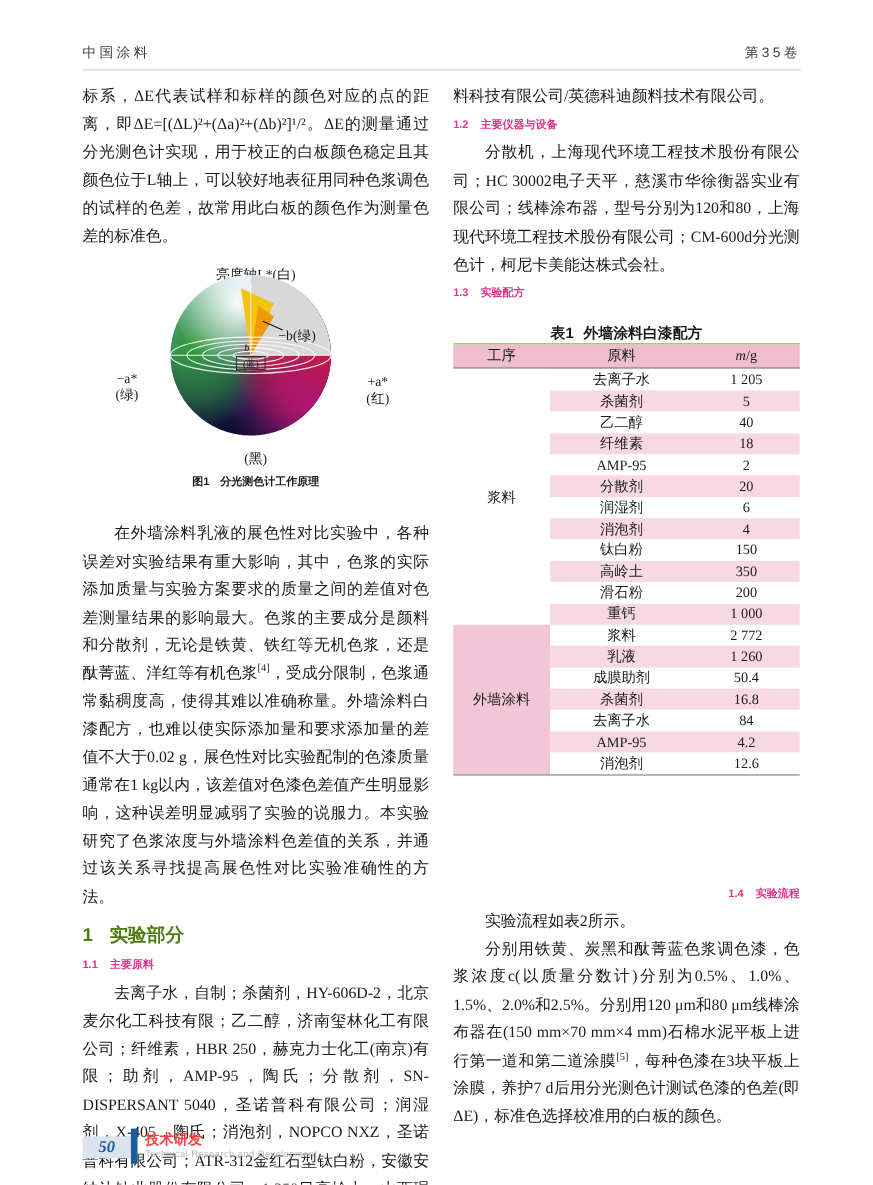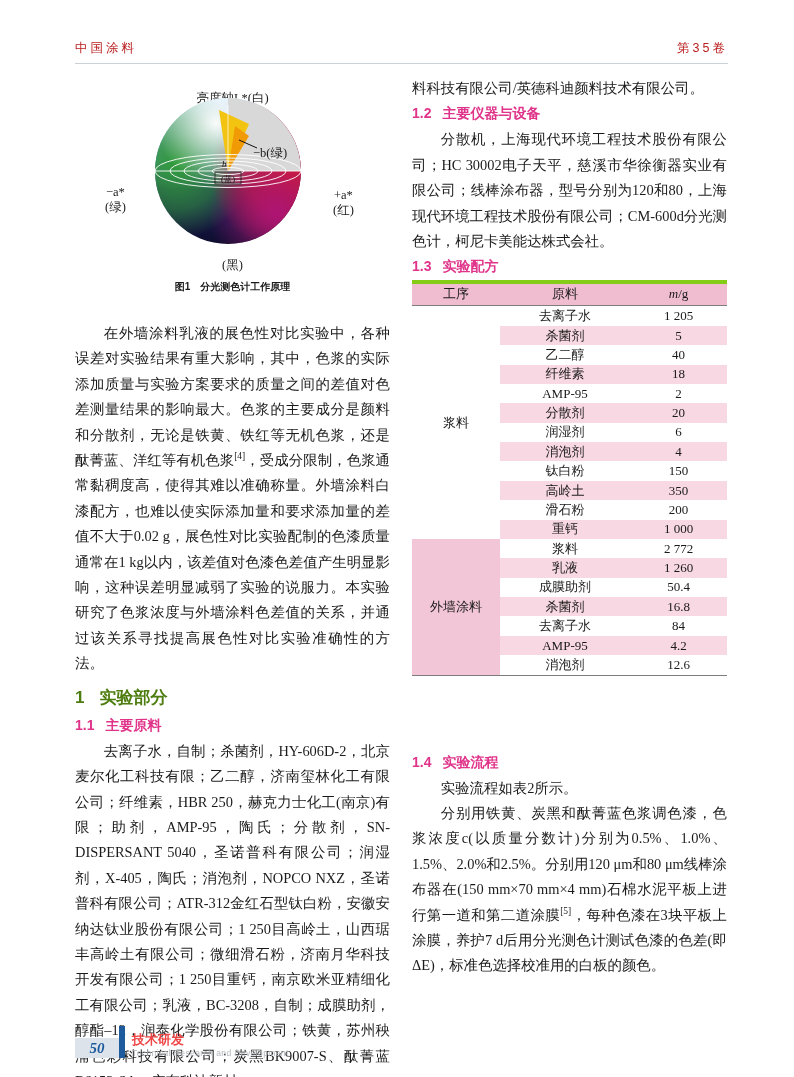--- a/index.html
+++ b/index.html
@@ -14,7 +14,7 @@
     display:flex; justify-content:space-between; align-items:flex-end;
     border-bottom:1px solid #ccd1d6; padding-bottom:6px;
     font-family:"Liberation Sans","DejaVu Sans",sans-serif;
-    font-size:12.5px; color:#b91c1c; letter-spacing:3px;
+    font-size:12.5px; color:#404040; letter-spacing:3px;
   }
   
   .content { position:absolute; left:75px; top:76px; width:653px; display:flex; gap:22px; }

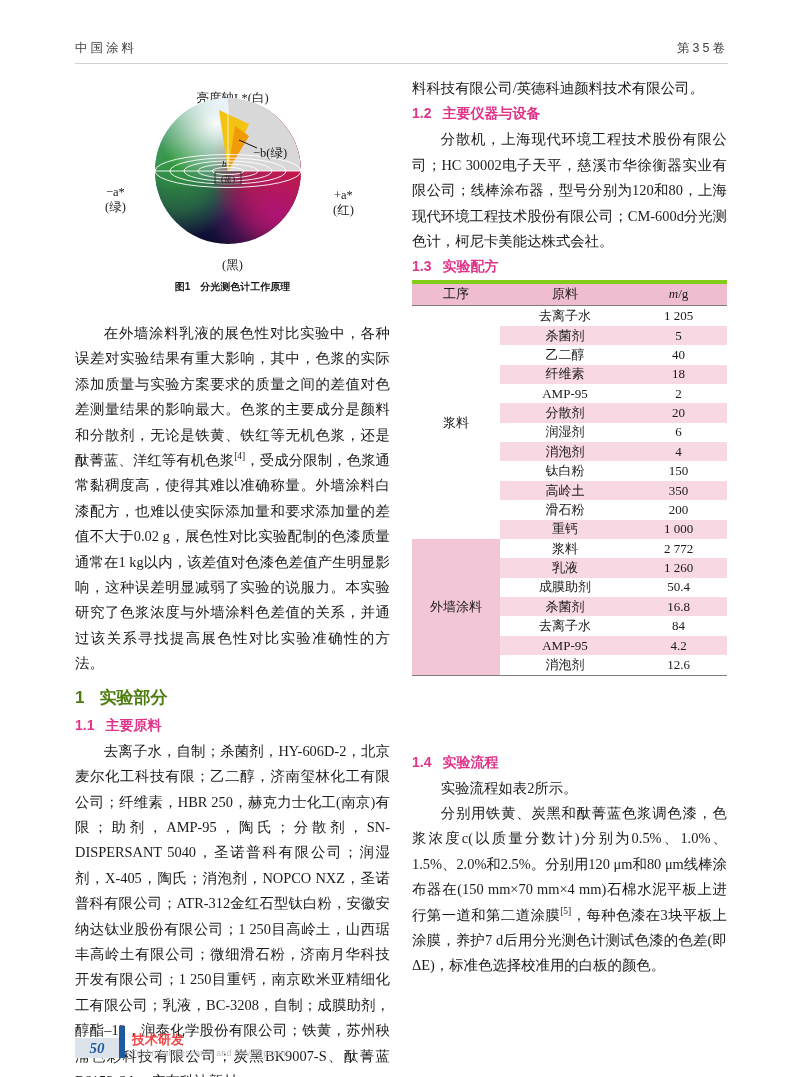--- a/index.html
+++ b/index.html
@@ -102,6 +102,7 @@
 <div class="content">
 
   <div class="col">
+    <p>标系，ΔE代表试样和标样的颜色对应的点的距离，即ΔE=[(ΔL)²+(Δa)²+(Δb)²]¹/²。ΔE的测量通过分光测色计实现，用于校正的白板颜色稳定且其颜色位于L轴上，可以较好地表征用同种色浆调色的试样的色差，故常用此白板的颜色作为测量色差的标准色。</p>
 
     <div class="fig">
       <div class="fig-label fig-axis">亮度轴L*(白)</div>

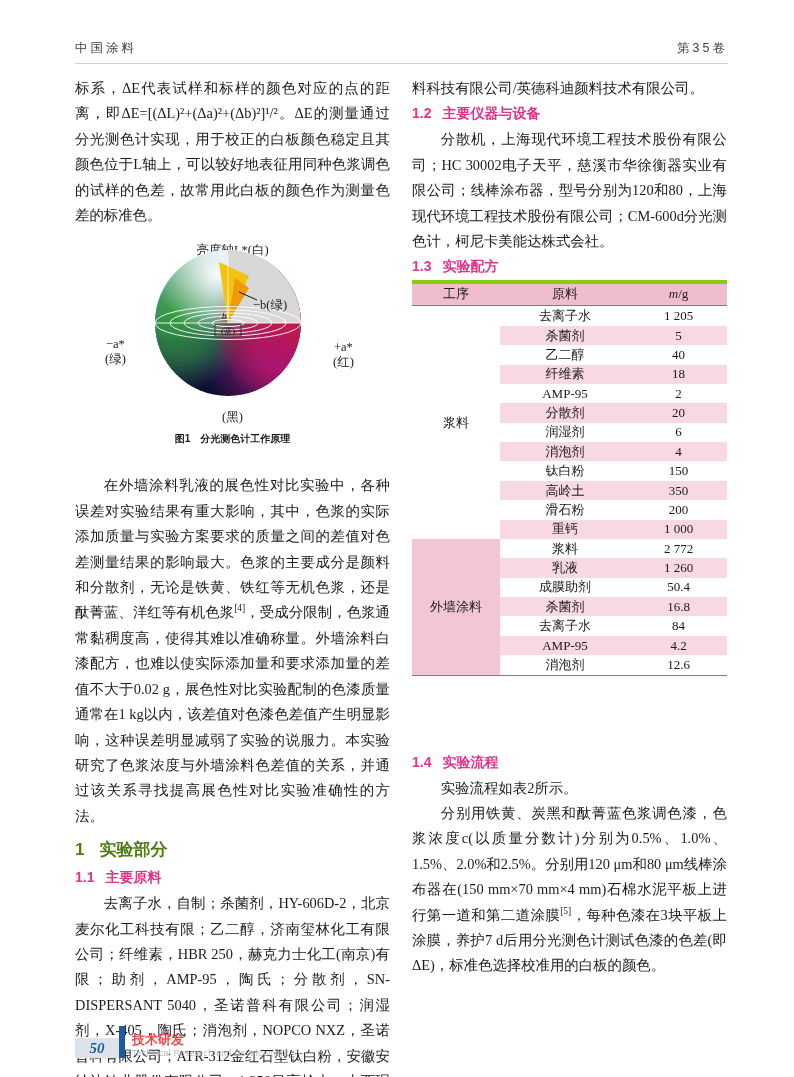--- a/index.html
+++ b/index.html
@@ -31,7 +31,7 @@
   .h1 .num { margin-right:15px; }
   .h2 {
     font-family:"Liberation Sans","DejaVu Sans",sans-serif; color:#e0338a;
-    font-weight:bold; font-size:14px; line-height:21px; margin:2px 0 3px; text-align:left;
+    font-weight:bold; font-size:10px; line-height:21px; margin:2px 0 3px; text-align:left;
   }
   .h2 .num { margin-right:11px; }
 

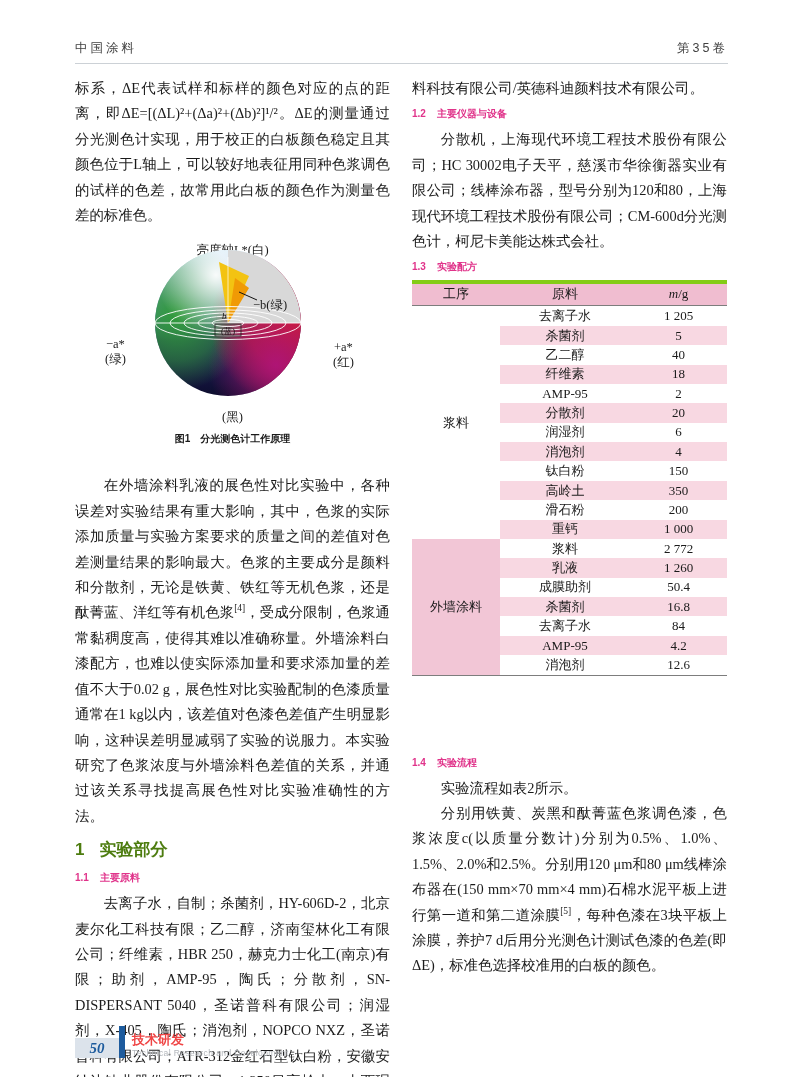--- a/index.html
+++ b/index.html
@@ -201,6 +201,9 @@
       <span class="num">1.3</span><span>实验配方</span>
     </div>
 
+    <div class="tbl-title-zh">
+      <span class="num">表1</span><span>外墙涂料白漆配方</span>
+    </div>
 
     <table class="formula">
       <thead>

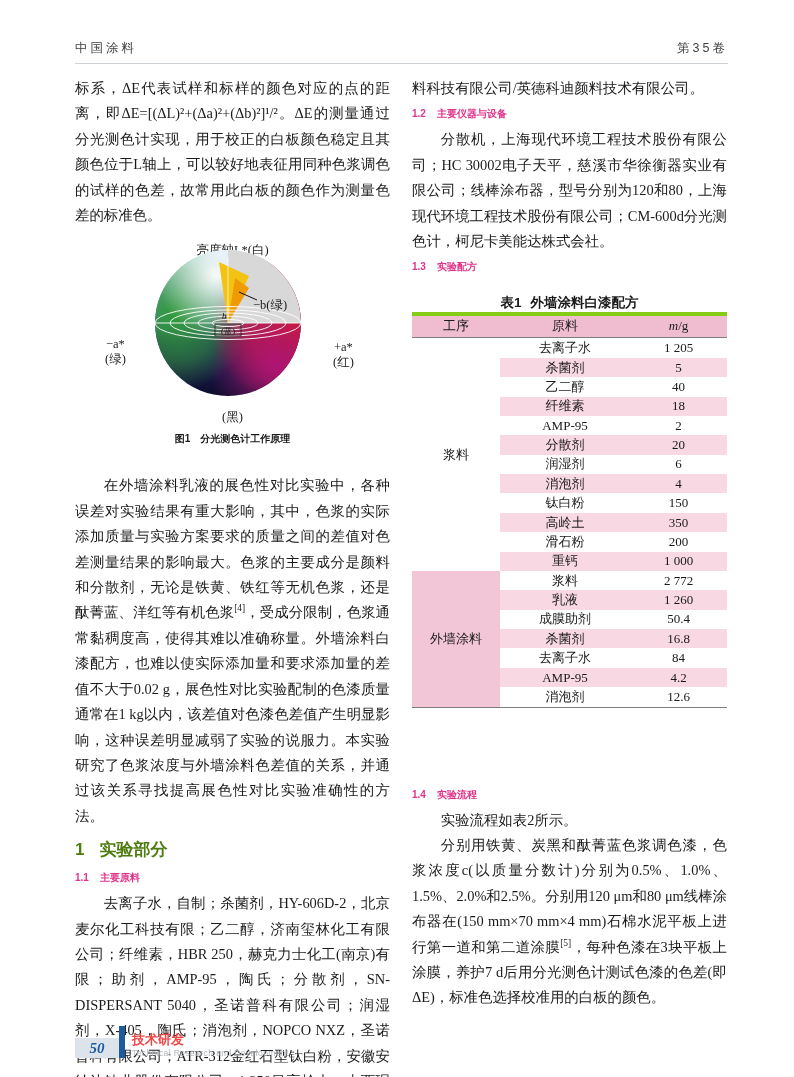--- a/index.html
+++ b/index.html
@@ -65,7 +65,7 @@
   .tbl-title-en .num { margin-right:8px; }
   table.formula {
     width:100%; border-collapse:collapse; font-size:13px; line-height:14px;
-    border-top:4px solid #84cc16; border-bottom:1px solid #7d7d7d; text-align:center;
+    border-top:1px solid #84cc16; border-bottom:1px solid #7d7d7d; text-align:center;
   }
   table.formula th {
     background:#f0bdd0; font-weight:normal; padding:3px 2px 4px;

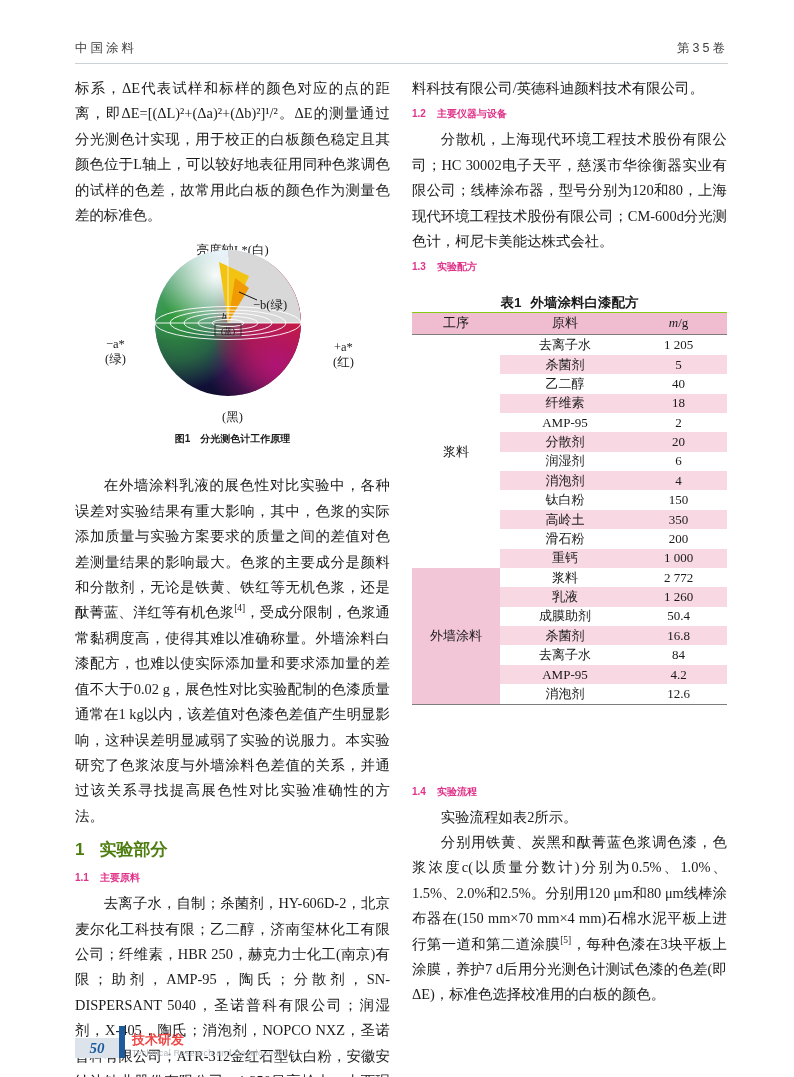--- a/index.html
+++ b/index.html
@@ -78,7 +78,7 @@
   .c-proc { width:88px; } .c-mat { width:130px; }
   .it { font-style:italic; }
 
-  .sec14 { margin-top:76px; }
+  .sec14 { margin-top:97px;text-align:right; }
 
   
   .footer { position:absolute; left:75px; top:1026px; display:flex; align-items:flex-end; }

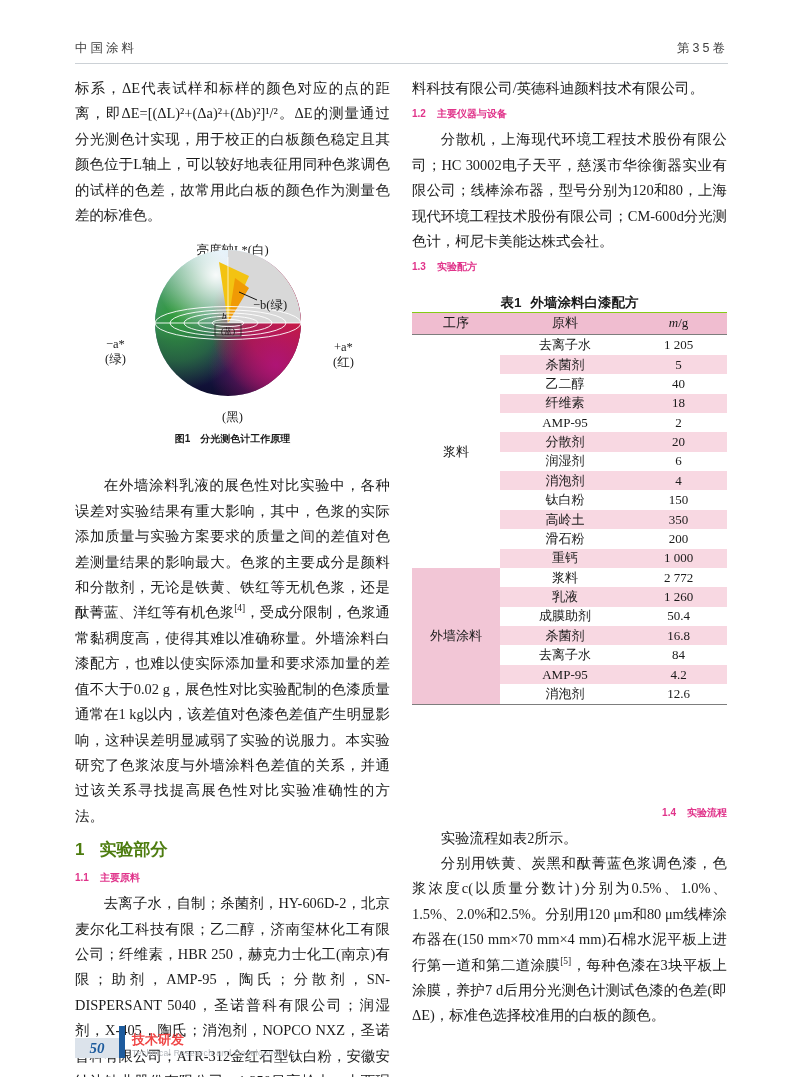--- a/index.html
+++ b/index.html
@@ -81,7 +81,7 @@
   .sec14 { margin-top:97px;text-align:right; }
 
   
-  .footer { position:absolute; left:75px; top:1026px; display:flex; align-items:flex-end; }
+  .footer { position:absolute; left:75px; top:1026px; display:flex; align-items:flex-start; }
   .badge-rect {
     width:44px; height:20px; background:#dce3eb; margin-top:7px;
     display:flex; align-items:center; justify-content:center;

